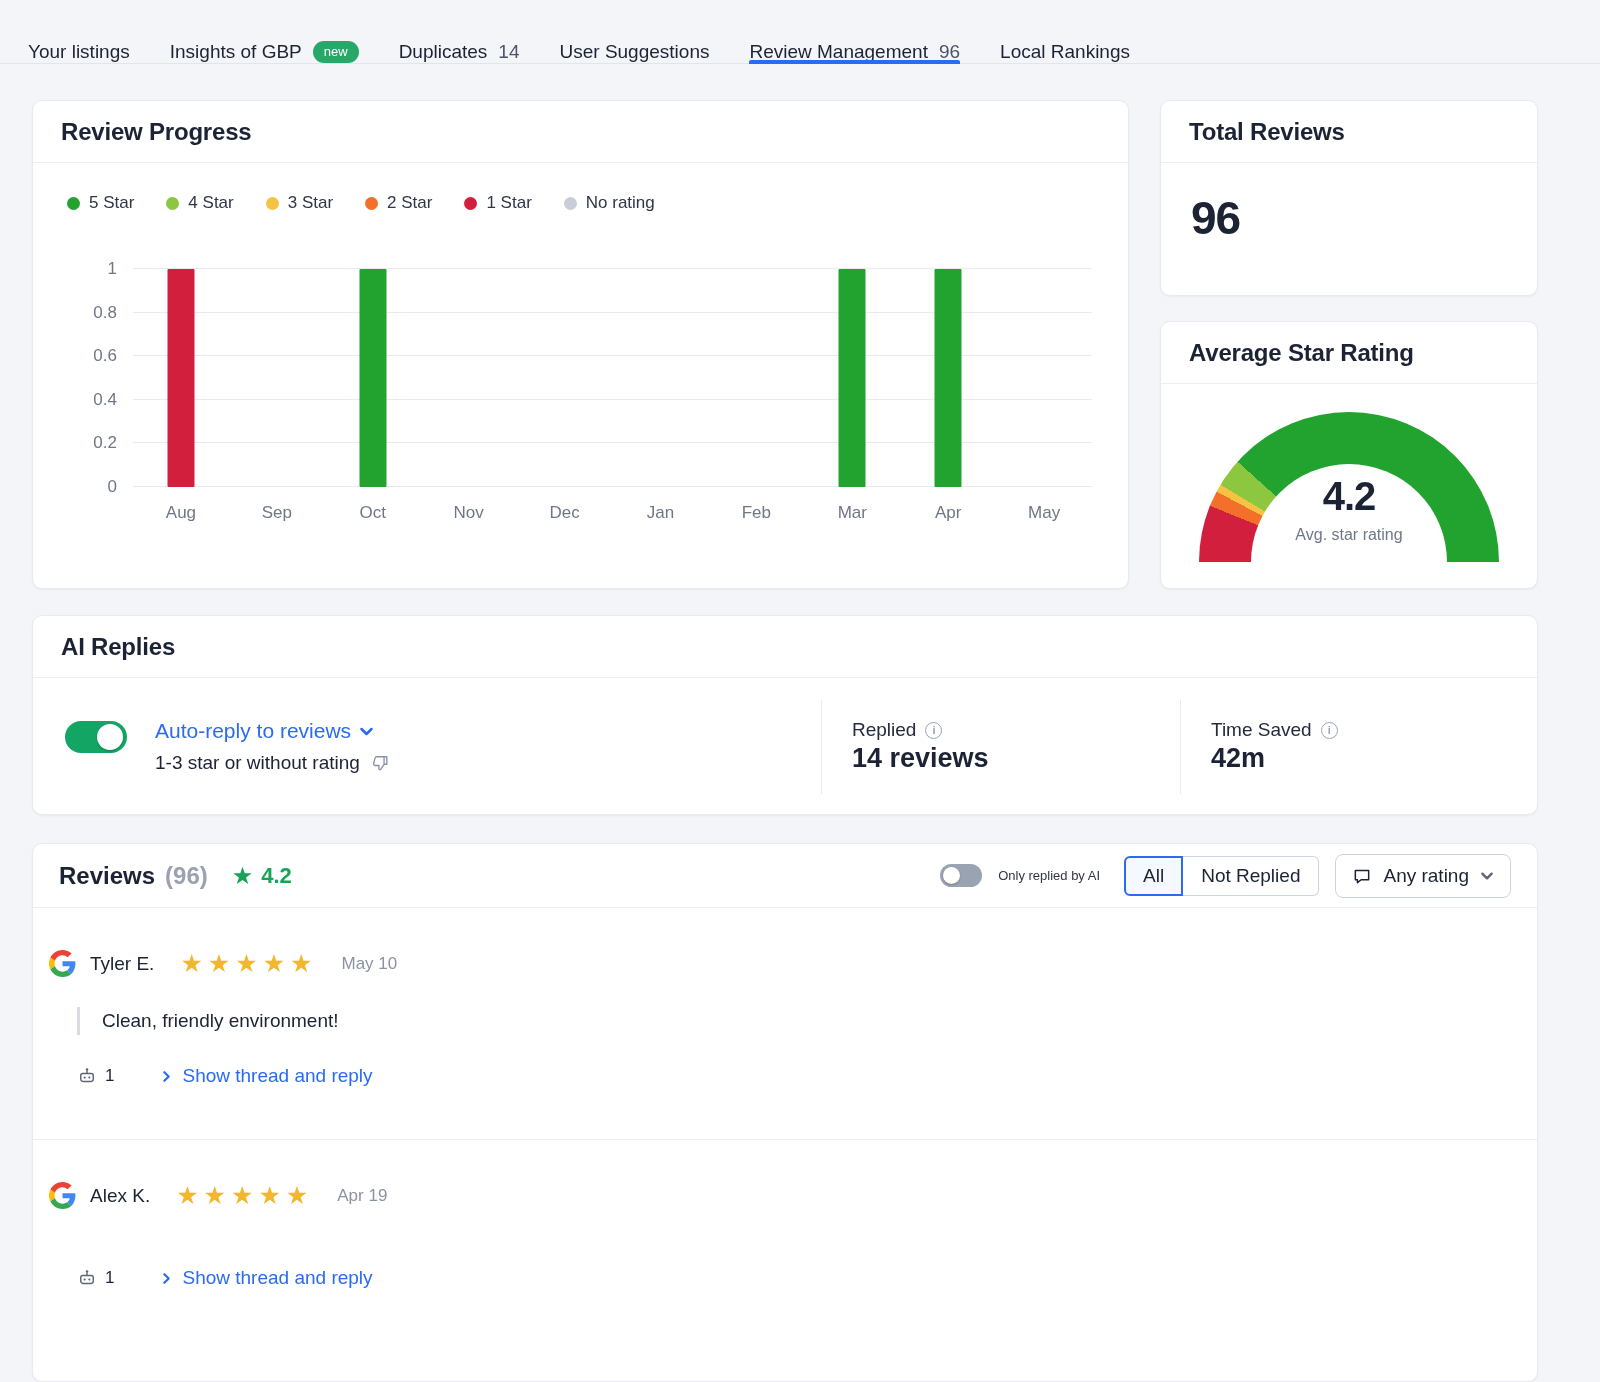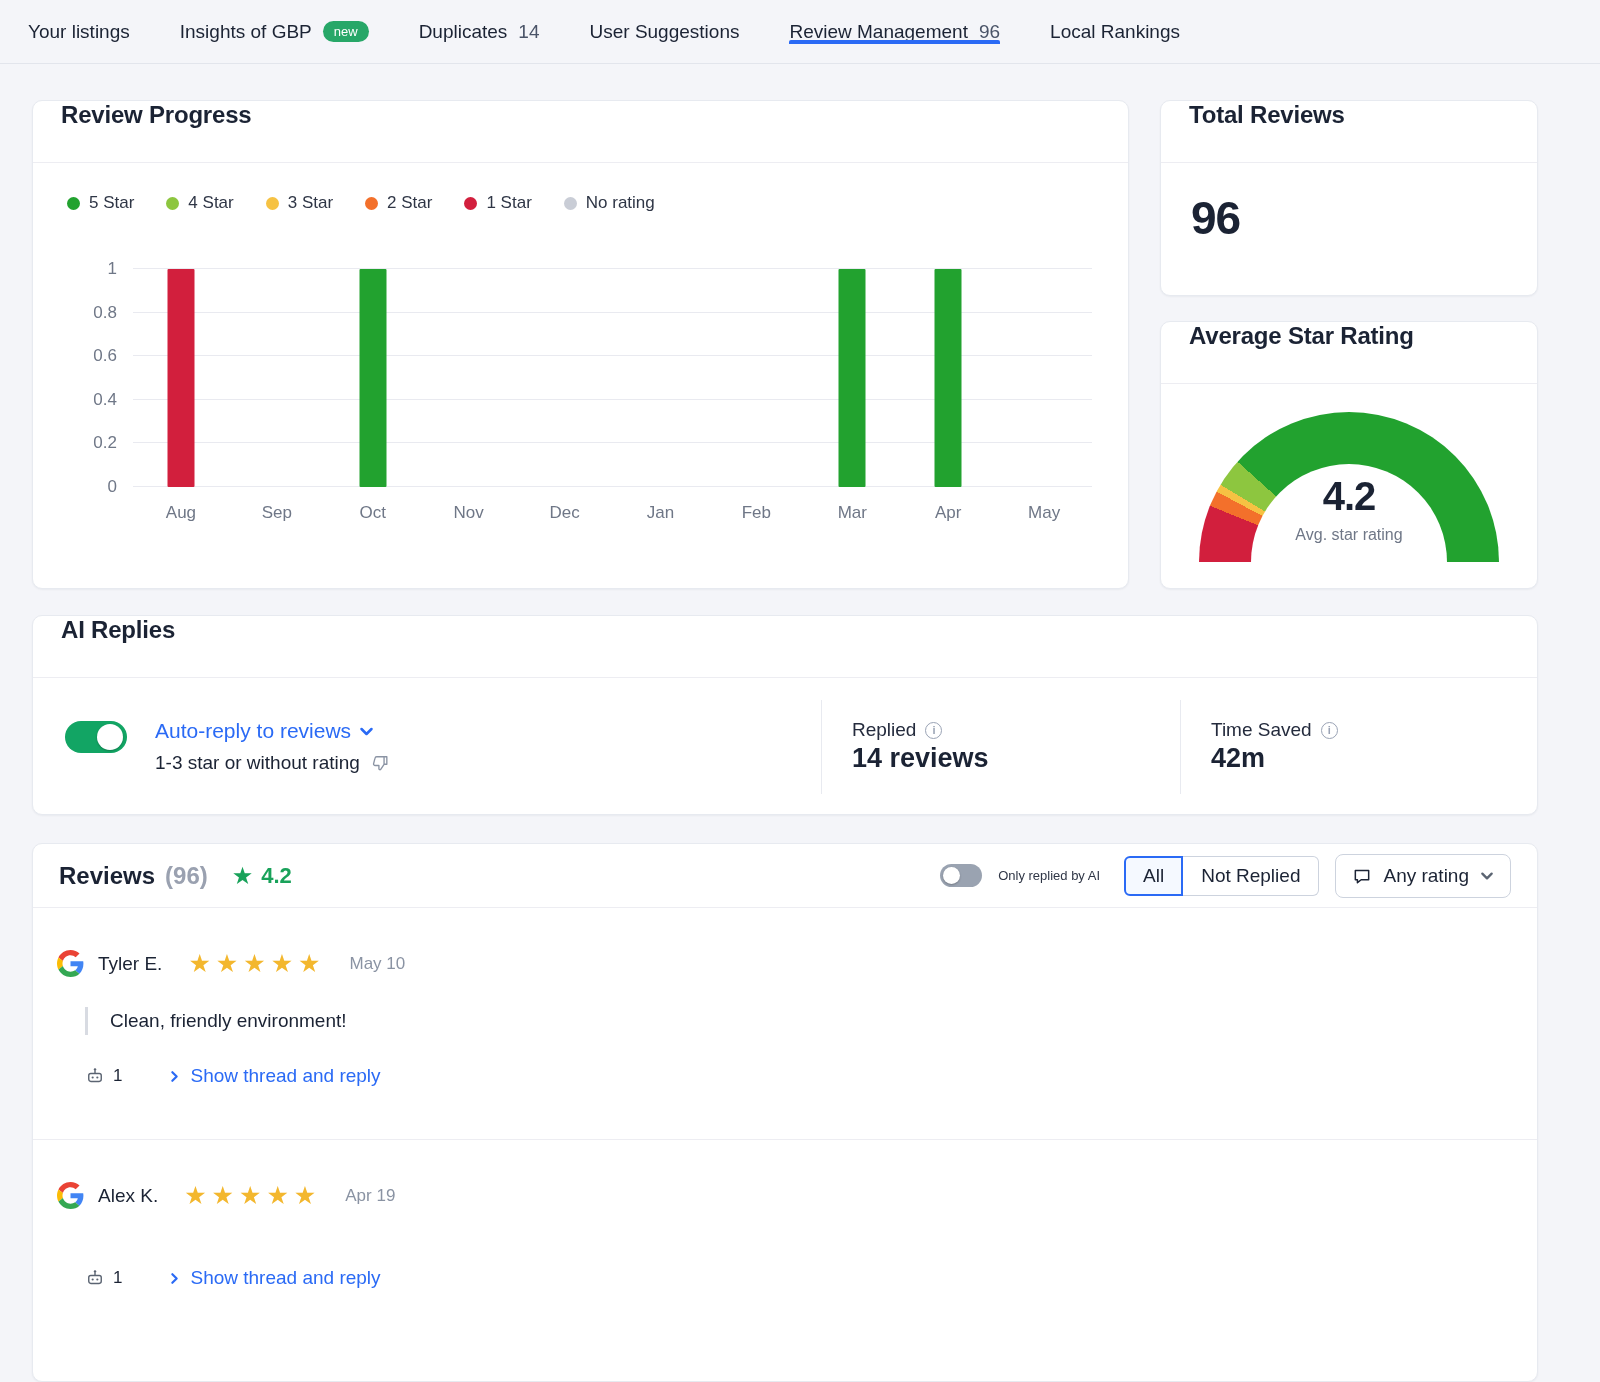--- a/index.html
+++ b/index.html
@@ -8,7 +8,7 @@
 
   
   .topnav{height:64px;border-bottom:1px solid #e2e5ec;display:flex;align-items:center;padding:0 28px;background:#f4f5f9}
-  .tabs{display:flex;gap:50px;height:100%;align-items:center}
+  .tabs{display:flex;gap:40px;height:100%;align-items:flex-end}
   .tab{position:relative;display:flex;align-items:center;gap:11px;font-size:19px;color:#1b2334;cursor:pointer;white-space:nowrap}
   .tab.active::after{content:"";position:absolute;left:0;right:0;bottom:-1px;height:4px;background:#2a6af5;border-radius:2px 2px 0 0}
   .tab .count{color:#4a5468}

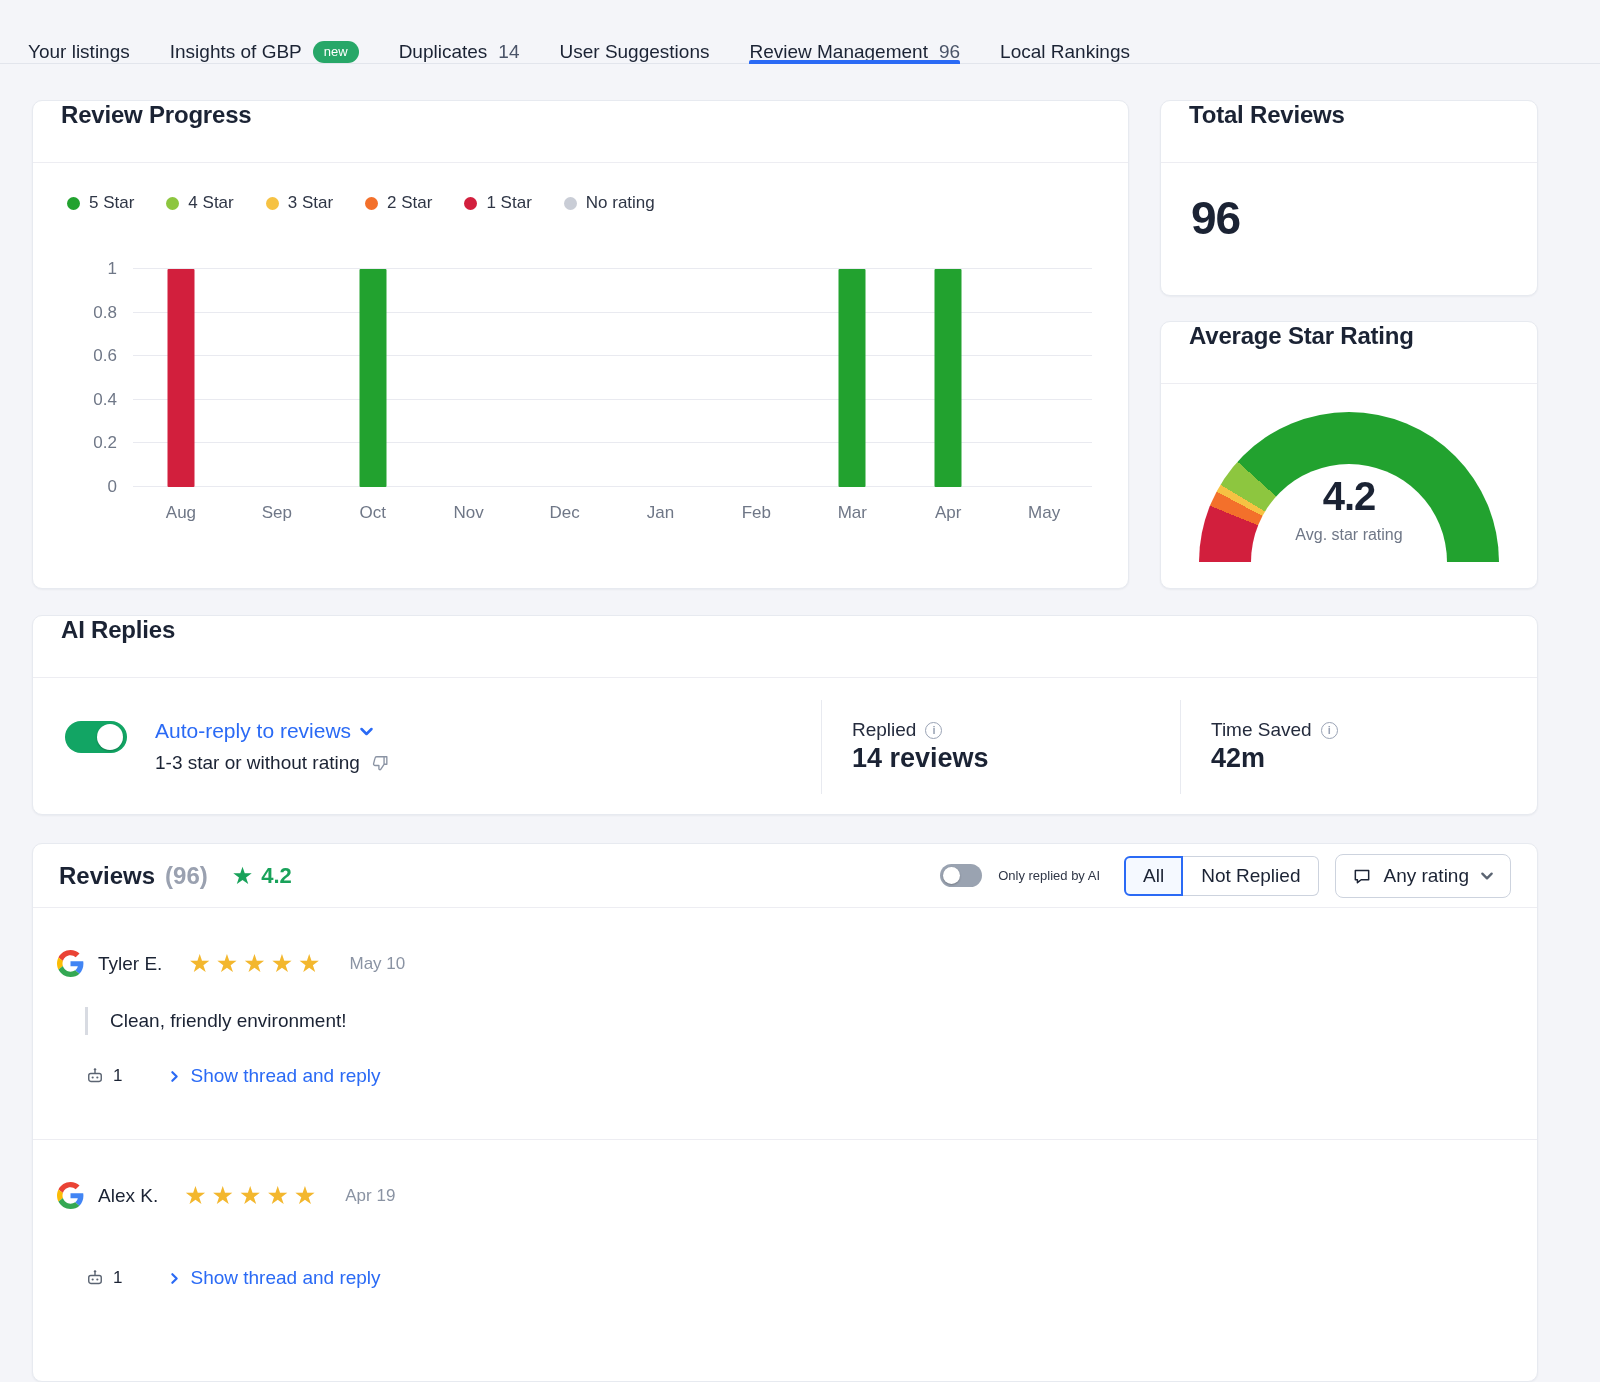--- a/index.html
+++ b/index.html
@@ -17,7 +17,7 @@
   
   .content{position:relative;width:1600px;height:1318px}
   .card{position:absolute;background:#fff;border:1px solid #e7eaf0;border-radius:10px;box-shadow:0 1px 2px rgba(20,30,55,.05)}
-  .card-head{height:62px;display:flex;padding:0 28px;border-bottom:1px solid #ededf2}
+  .card-head{height:62px;display:flex;align-items:center;padding:0 28px;border-bottom:1px solid #ededf2}
   .card-head h2{font-size:24px;font-weight:700;letter-spacing:-.2px}
 
   

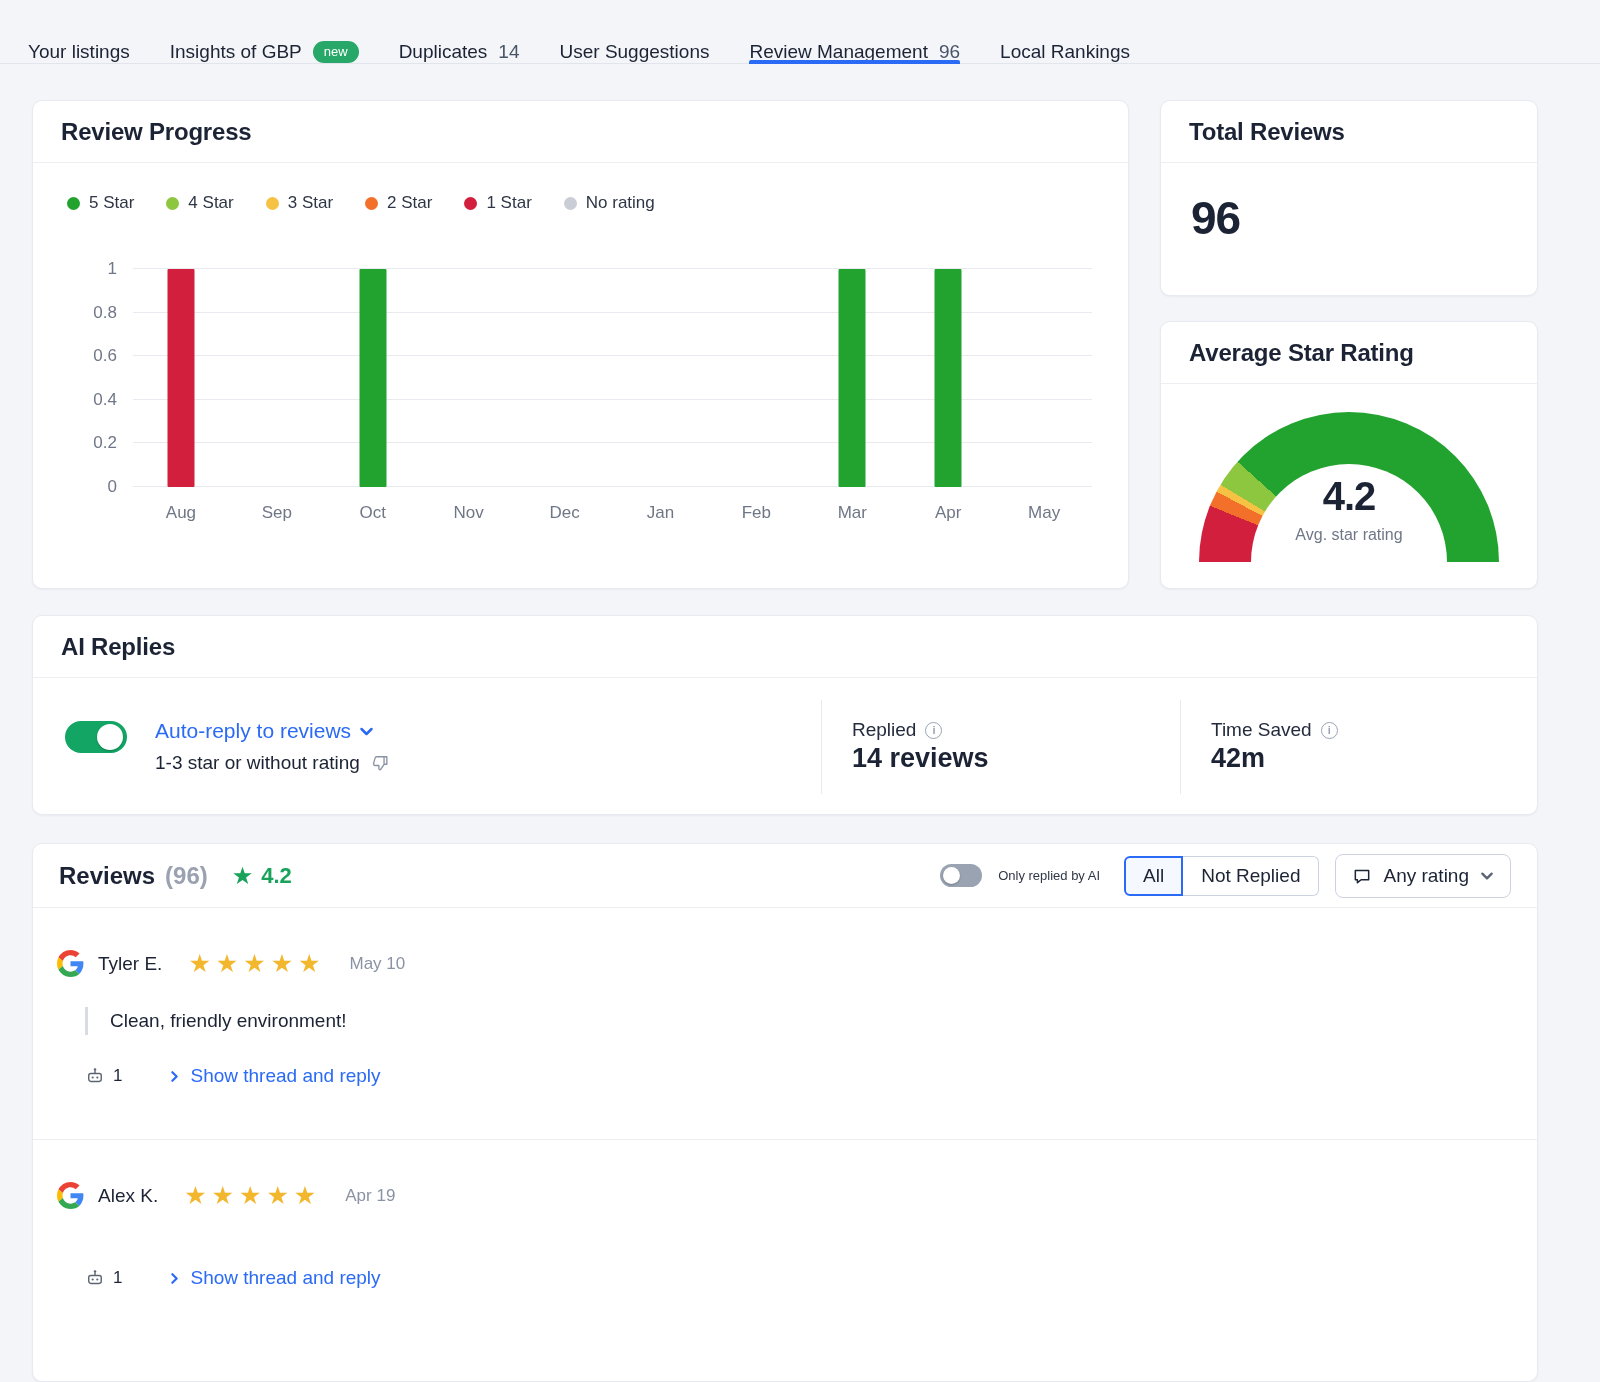--- a/index.html
+++ b/index.html
@@ -77,7 +77,7 @@
   .seg-btn.right{border-left:0;border-radius:0 6px 6px 0}
   .rating-filter{font-family:inherit;display:flex;align-items:center;gap:11px;font-size:19px;padding:10px 16px;border:1px solid #cdd3de;border-radius:8px;background:#fff;cursor:pointer;color:#1b2334}
   .chev{color:#5b6472;display:flex}
-  .review-item{padding:42px 28px 52px 24px}
+  .review-item{padding:42px 28px 52px 16px}
   .review-item + .review-item{border-top:1px solid #ededf2}
   .ri-head{display:flex;align-items:center}
   .g-logo{width:27px;height:27px;flex:0 0 auto}

